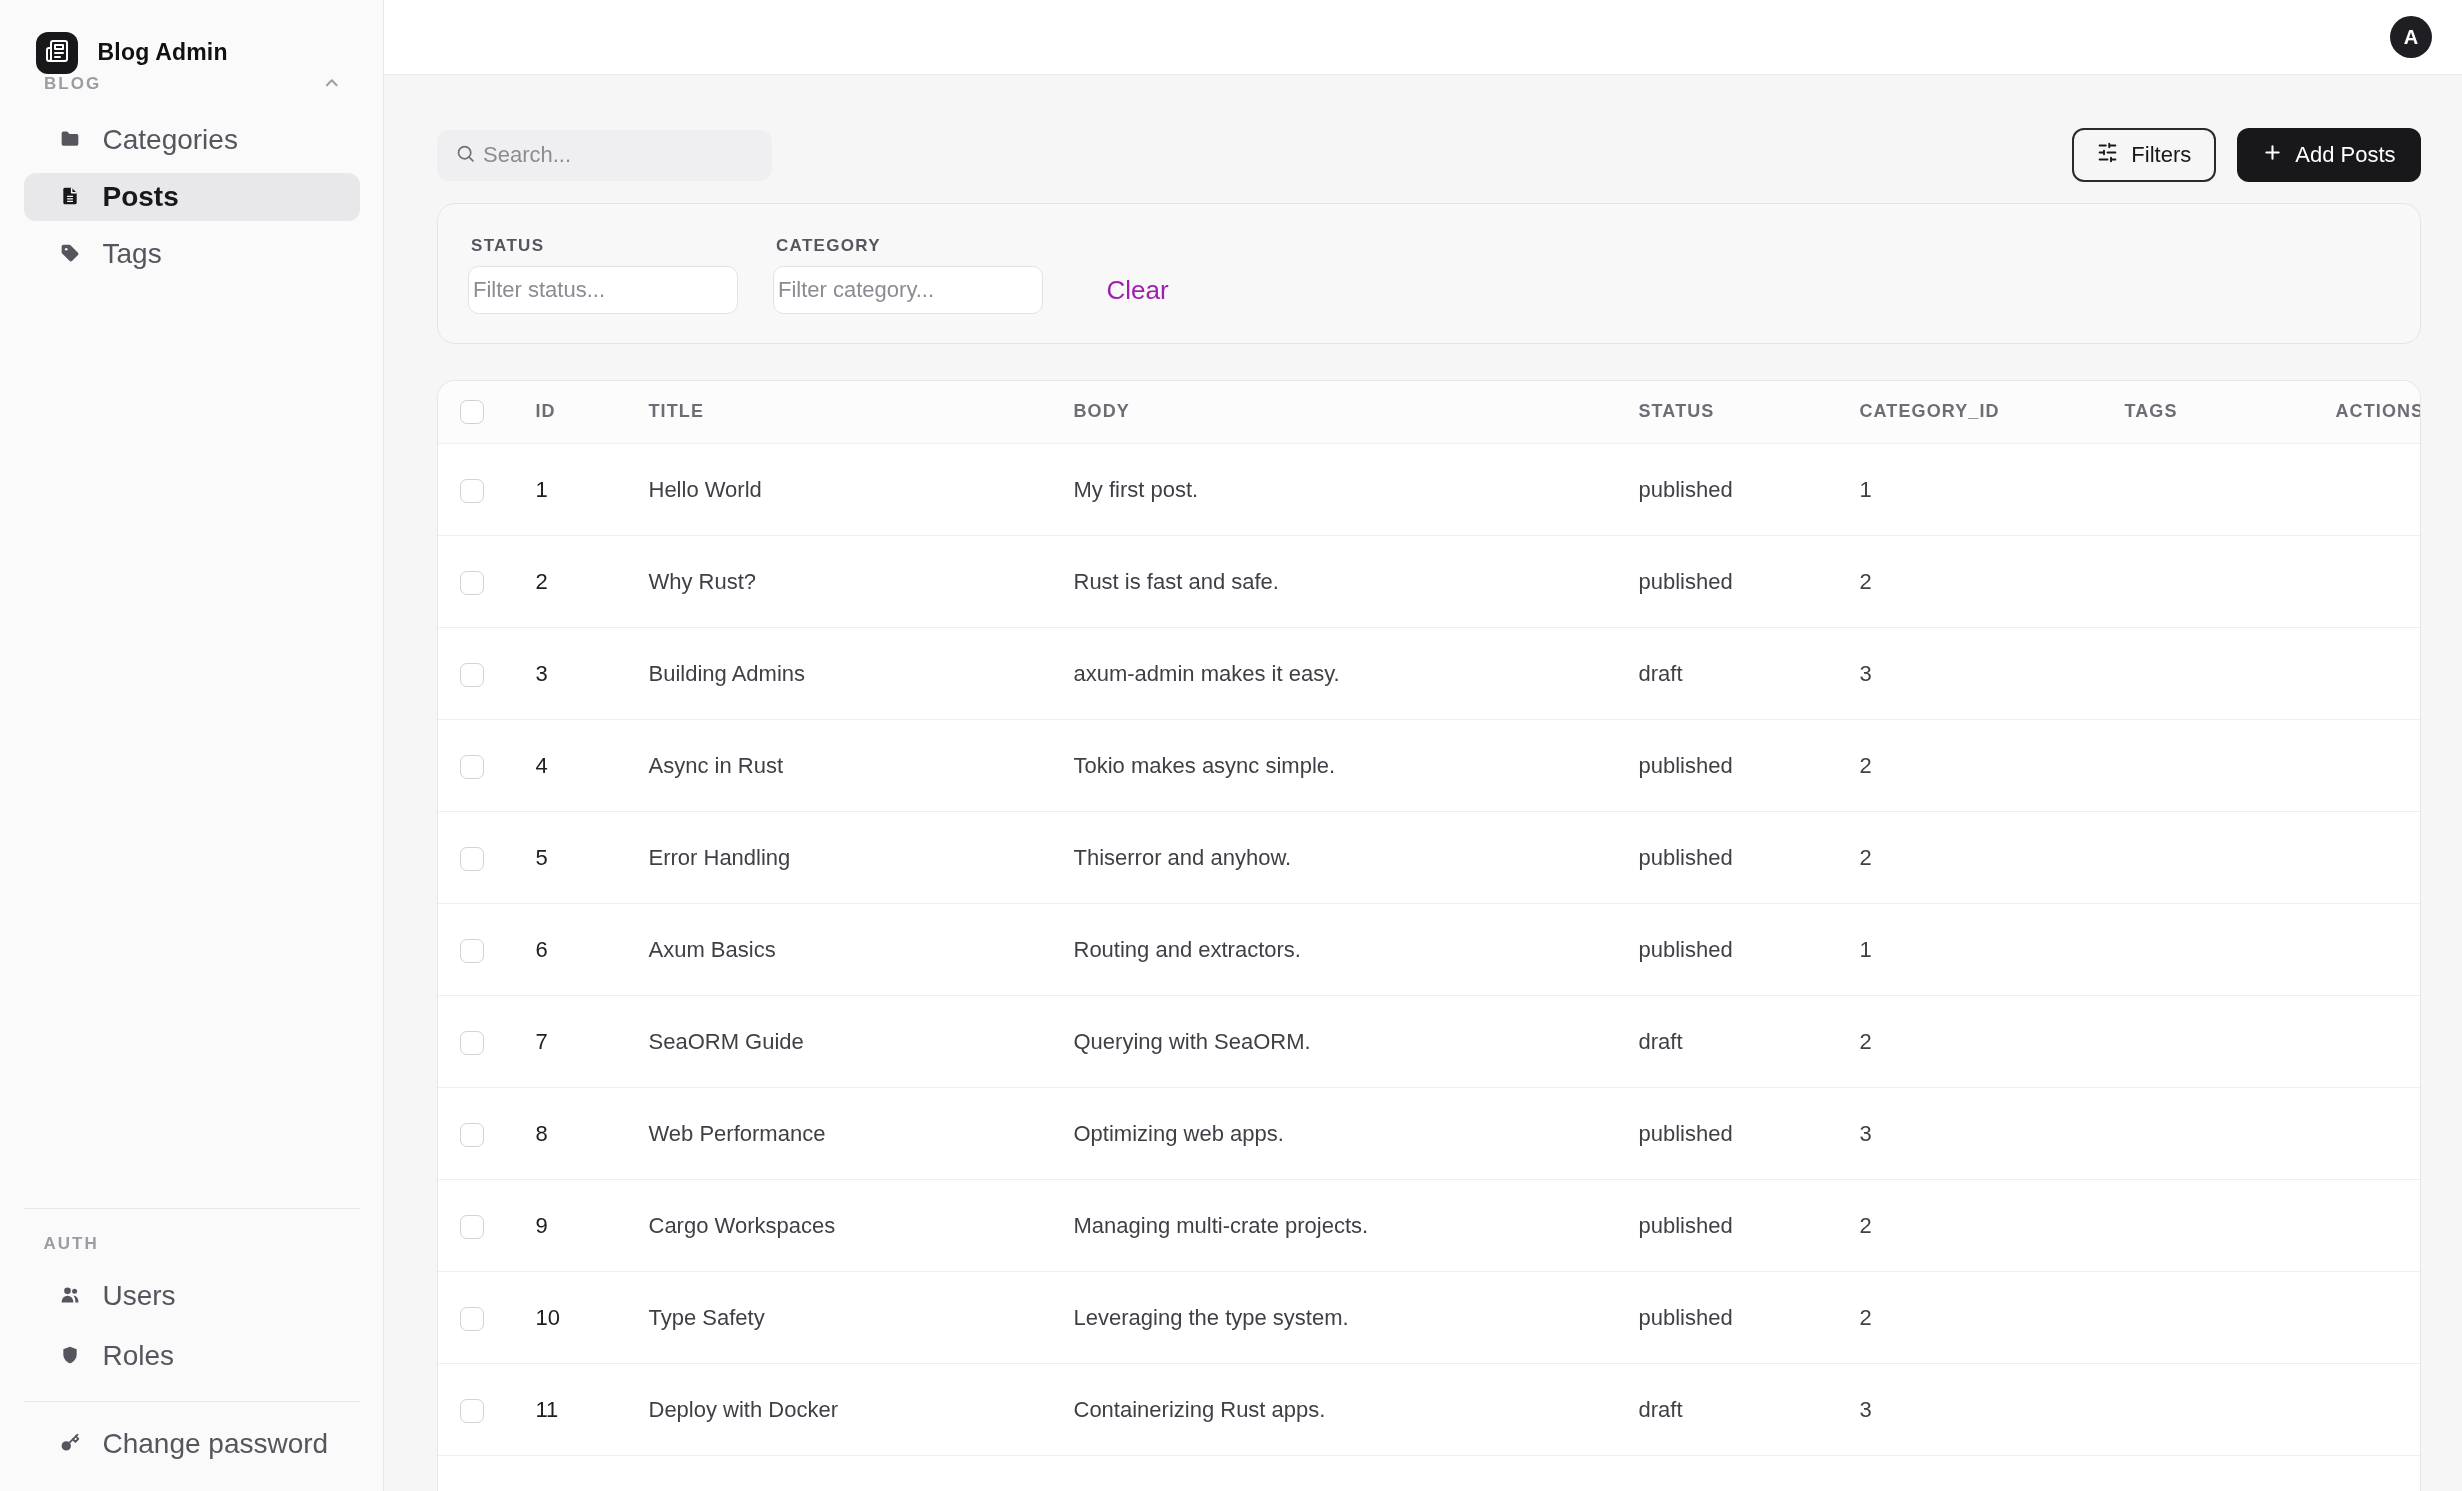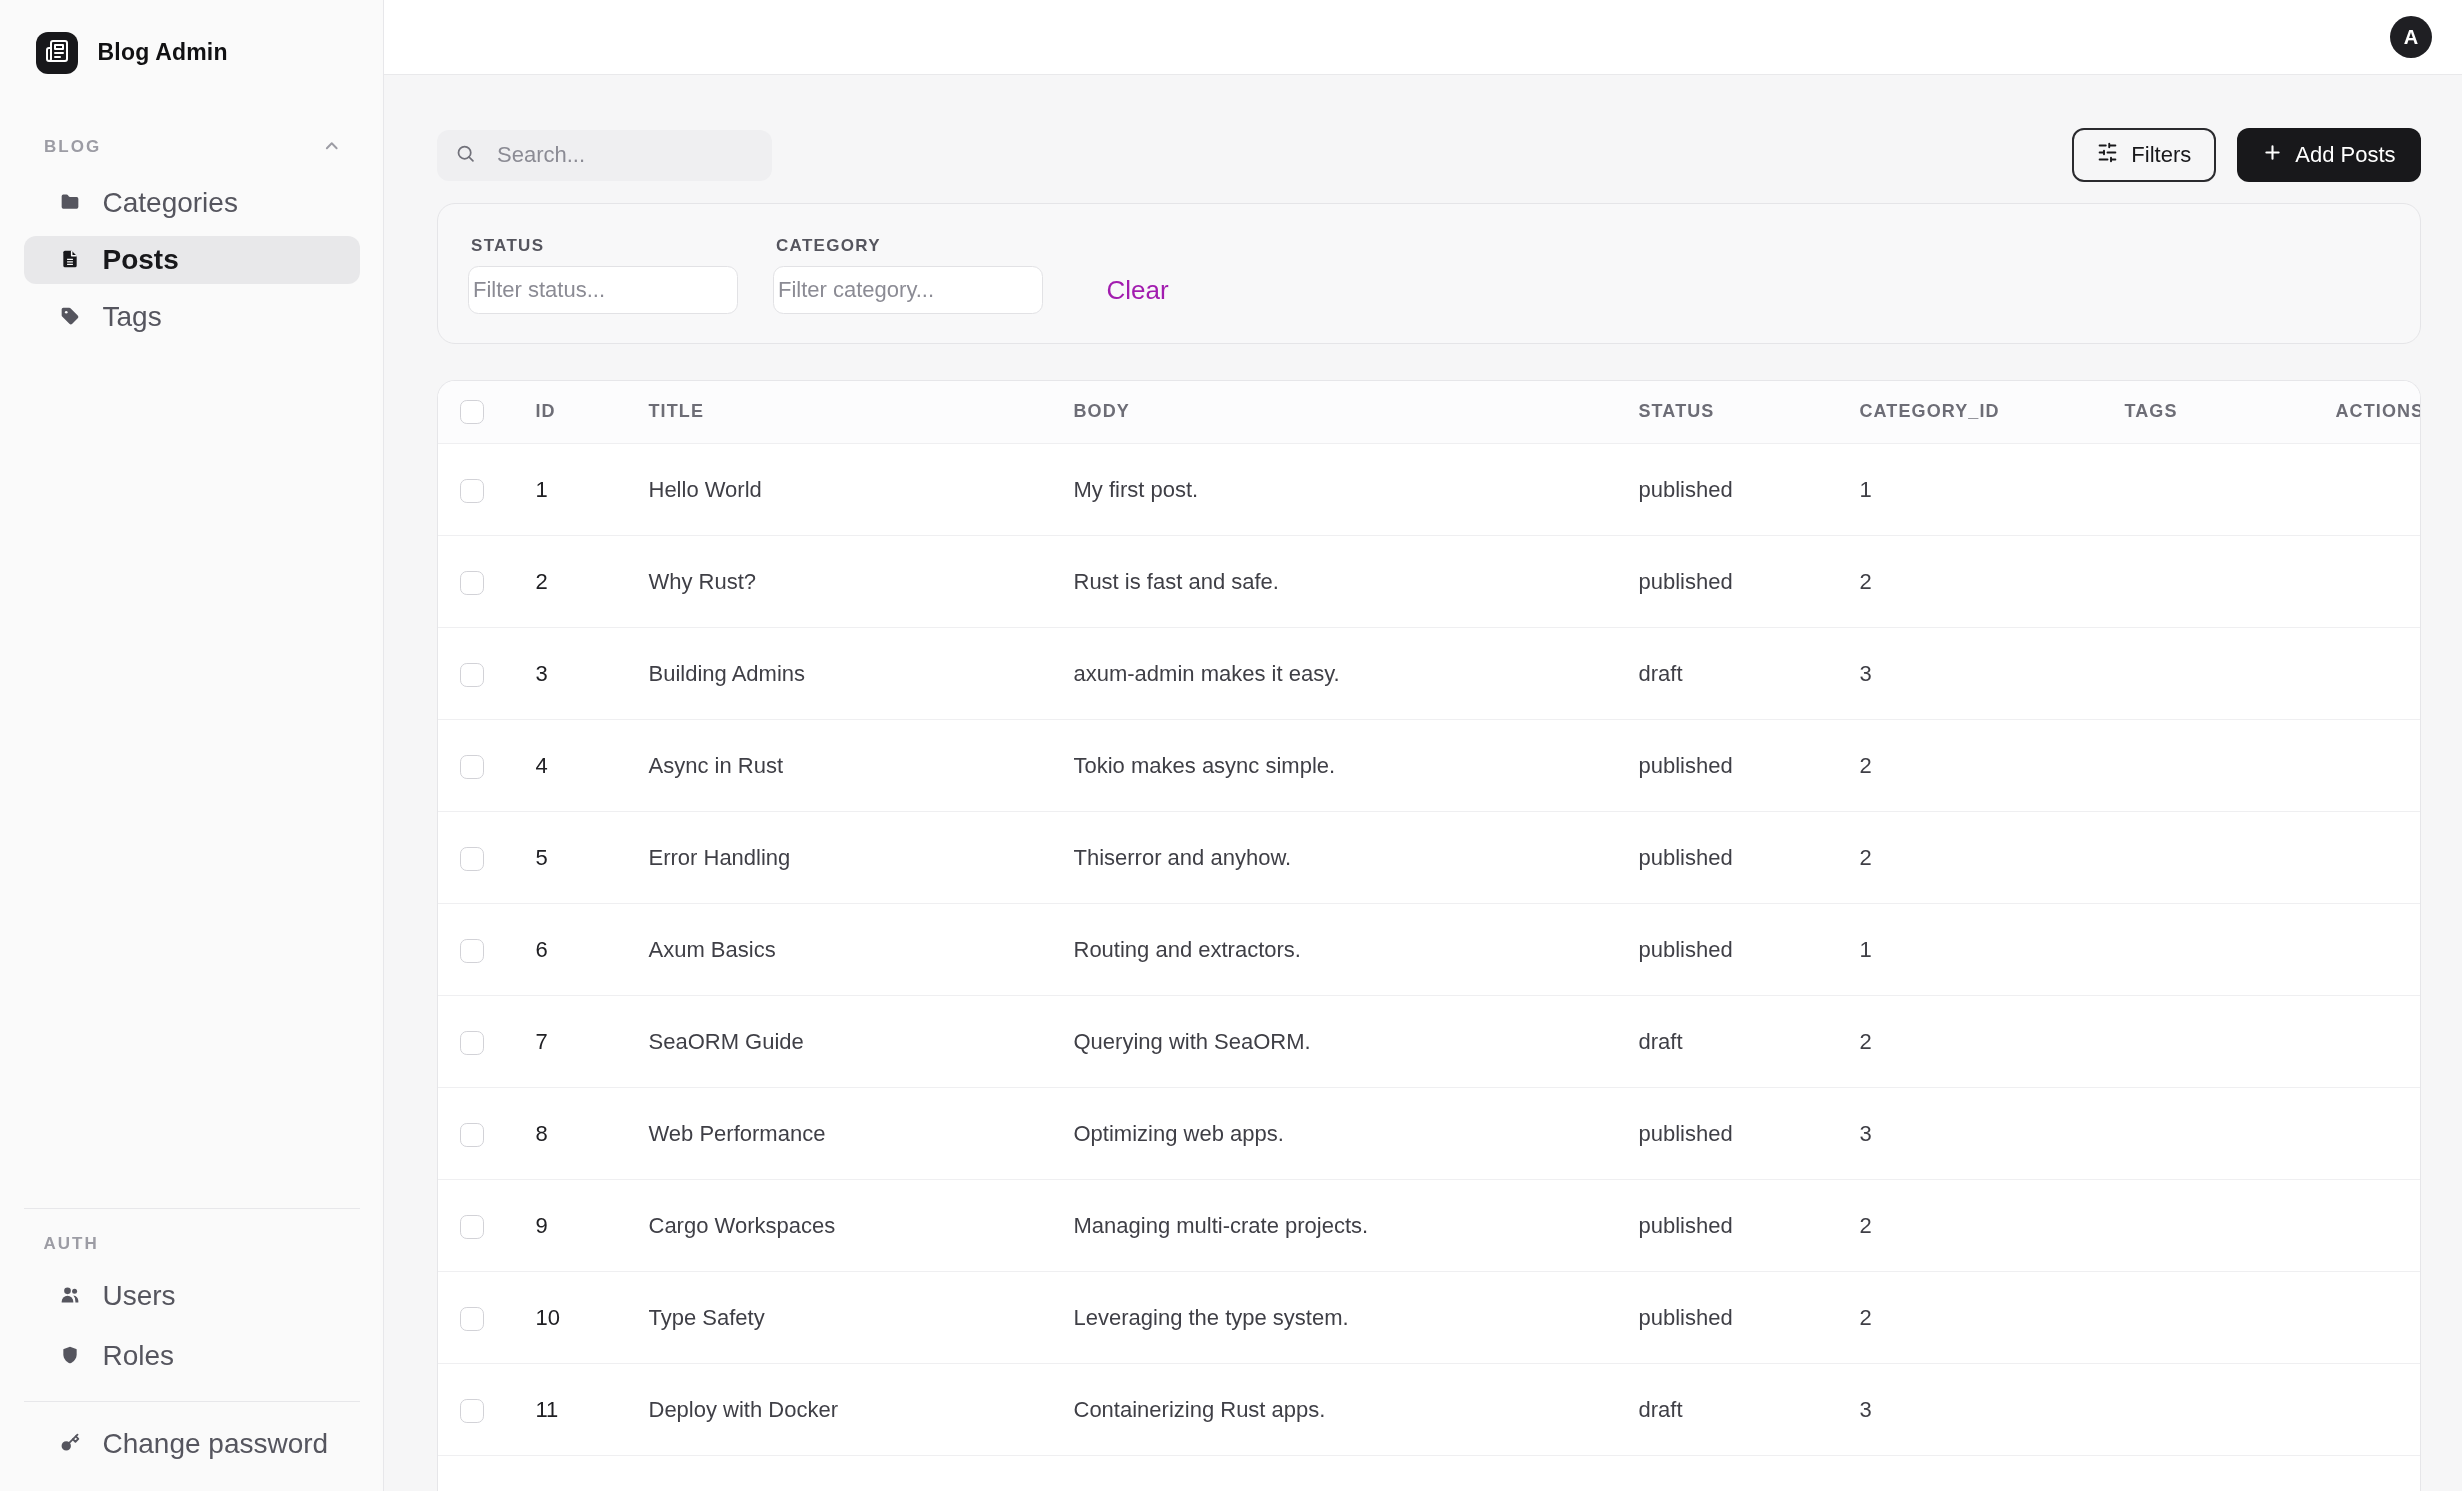--- a/index.html
+++ b/index.html
@@ -27,7 +27,7 @@
   }
   .brand { font-size: 23px; font-weight: 700; color: #111113; letter-spacing: 0.2px; }
 
-  .nav-section { margin-top: 63px; }
+  .nav-section { }
   .section-head { display: flex; align-items: center; justify-content: space-between; padding: 0 42px 0 44px; height: 21px; }
   .section-label { font-size: 17px; font-weight: 600; color: #9c9ca4; letter-spacing: 2px; }
   .nav-list { margin-top: 21px; padding: 0 23px 0 24px; display: flex; flex-direction: column; gap: 9px; }

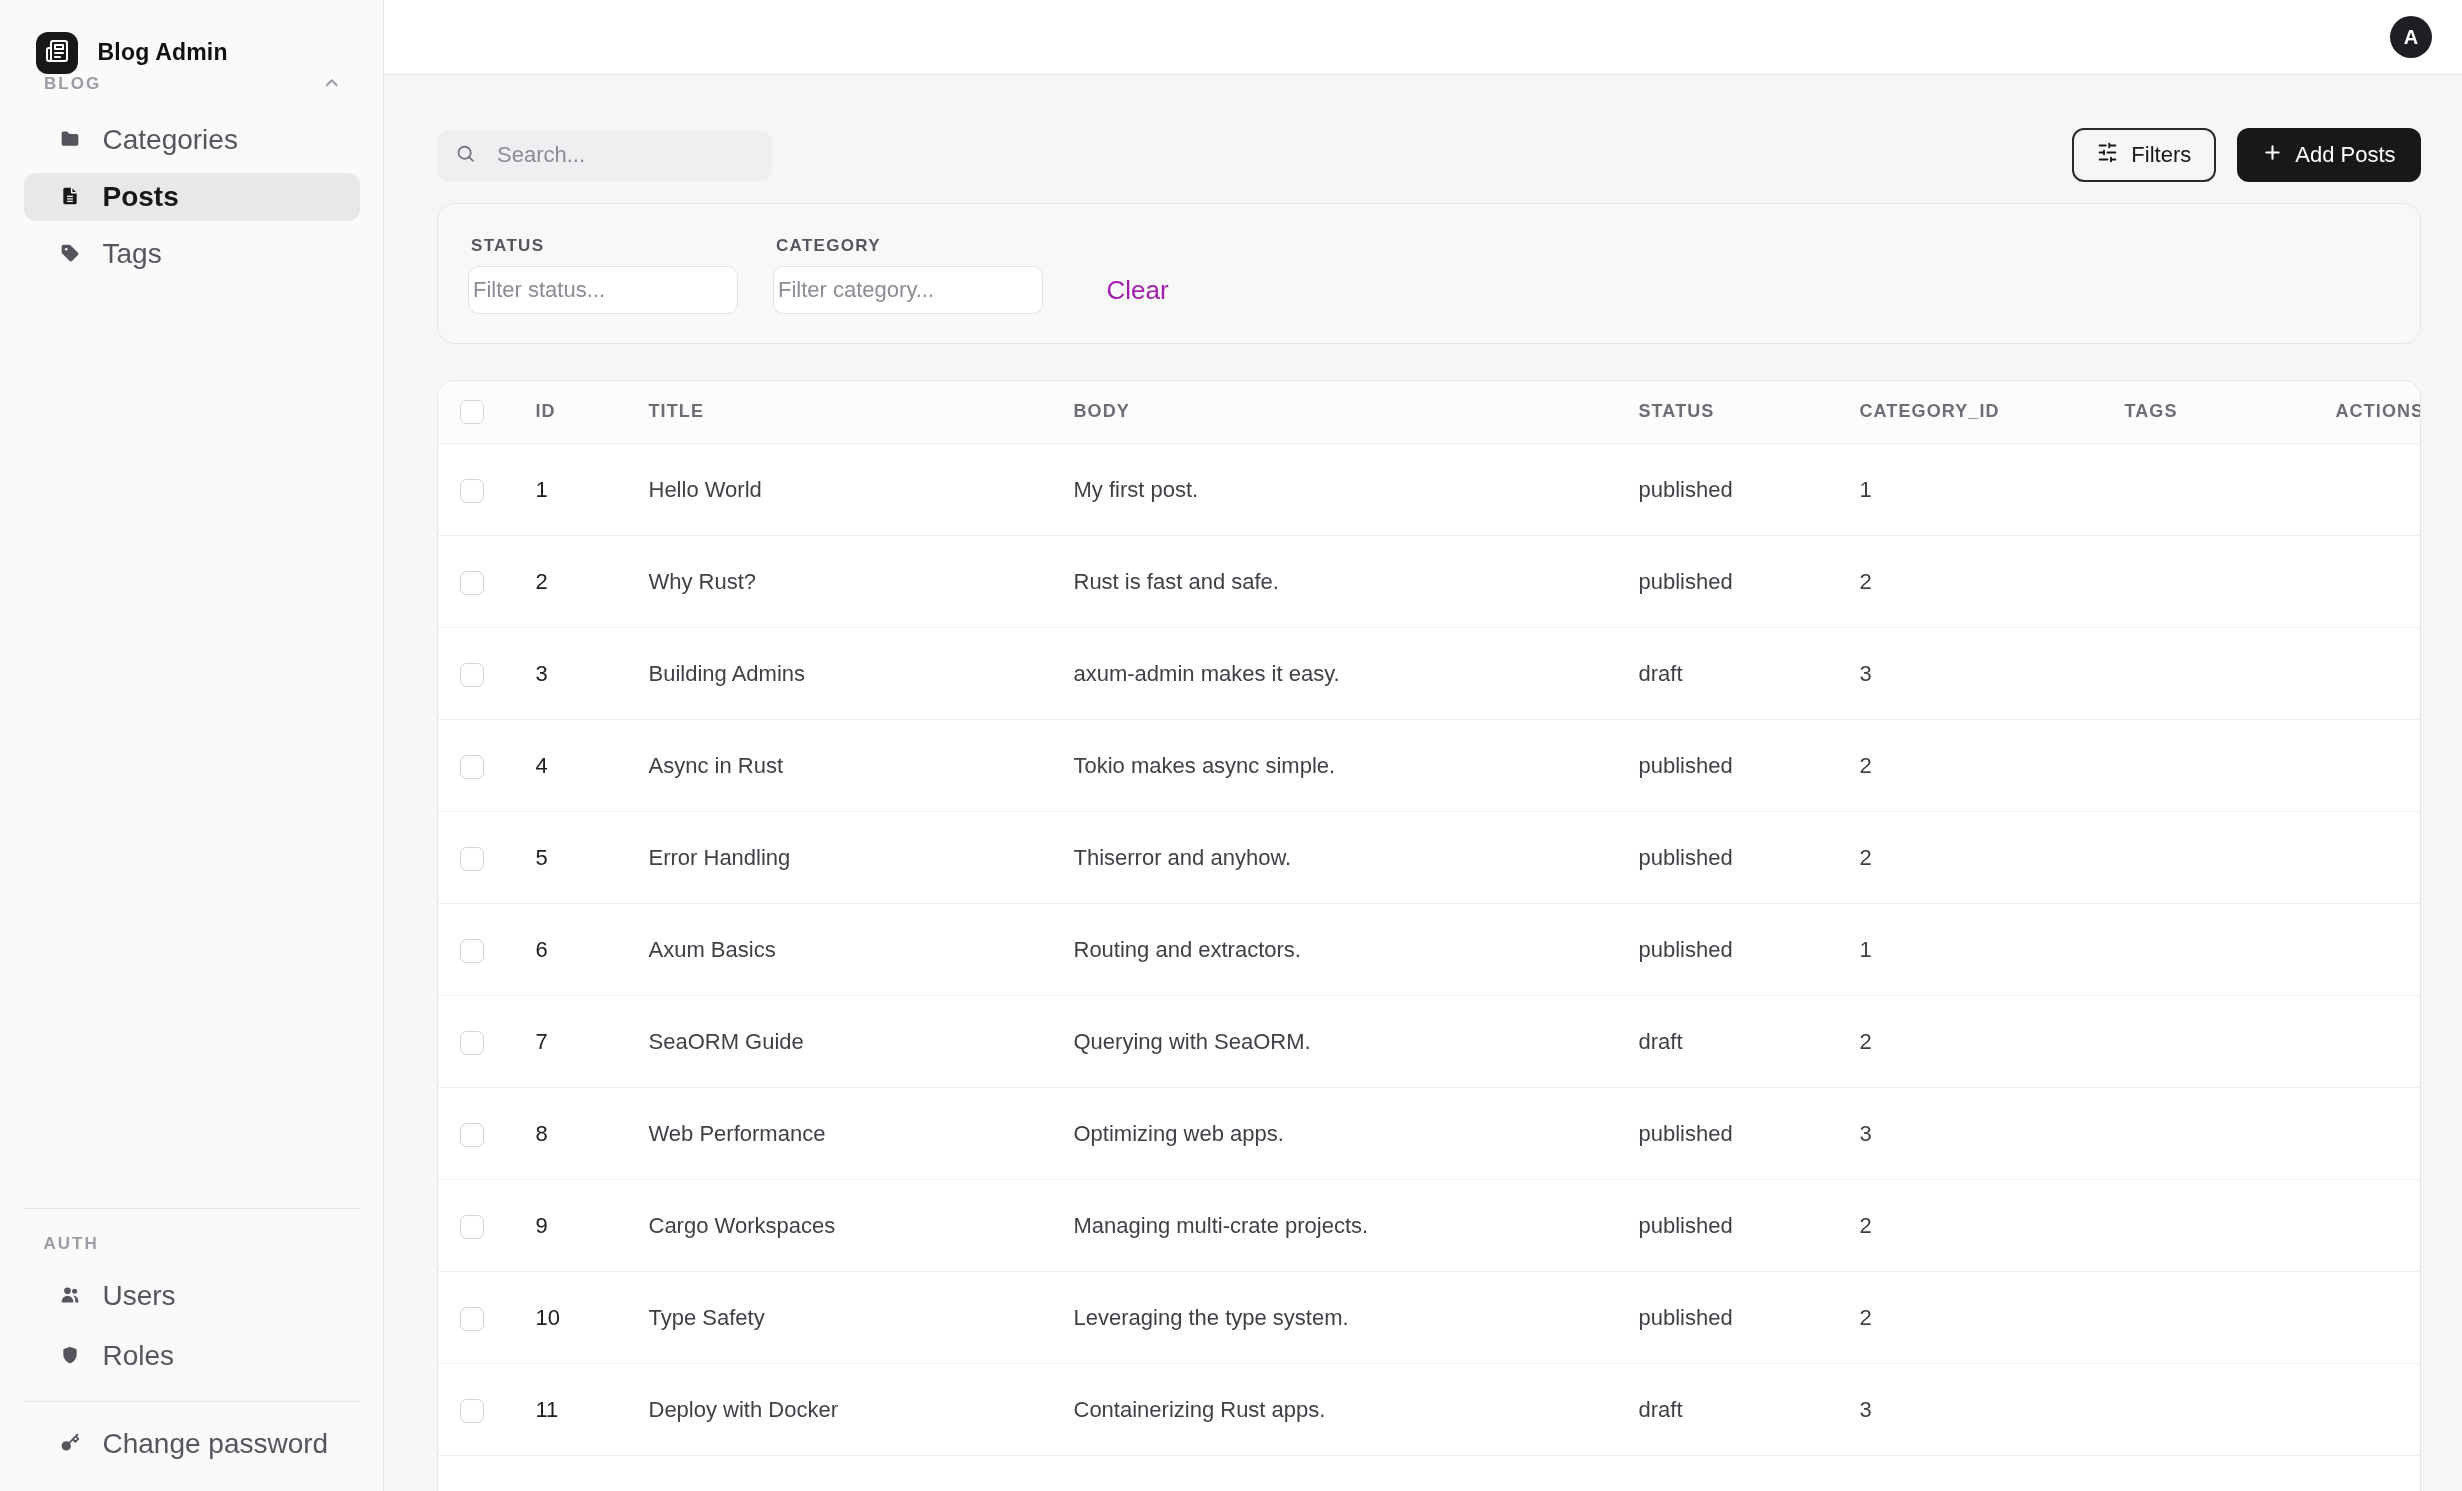--- a/index.html
+++ b/index.html
@@ -63,7 +63,7 @@
   .toolbar { display: flex; align-items: center; justify-content: space-between; }
   .search-box {
     position: relative; width: 335px; height: 51px; background: #efeff1;
-    border-radius: 12px; display: flex; align-items: center; padding-left: 18px; gap: 19px;
+    border-radius: 12px; display: flex; align-items: center; padding-left: 18px; gap: 5px;
   }
   .search-box input {
     border: none; background: transparent; outline: none;

